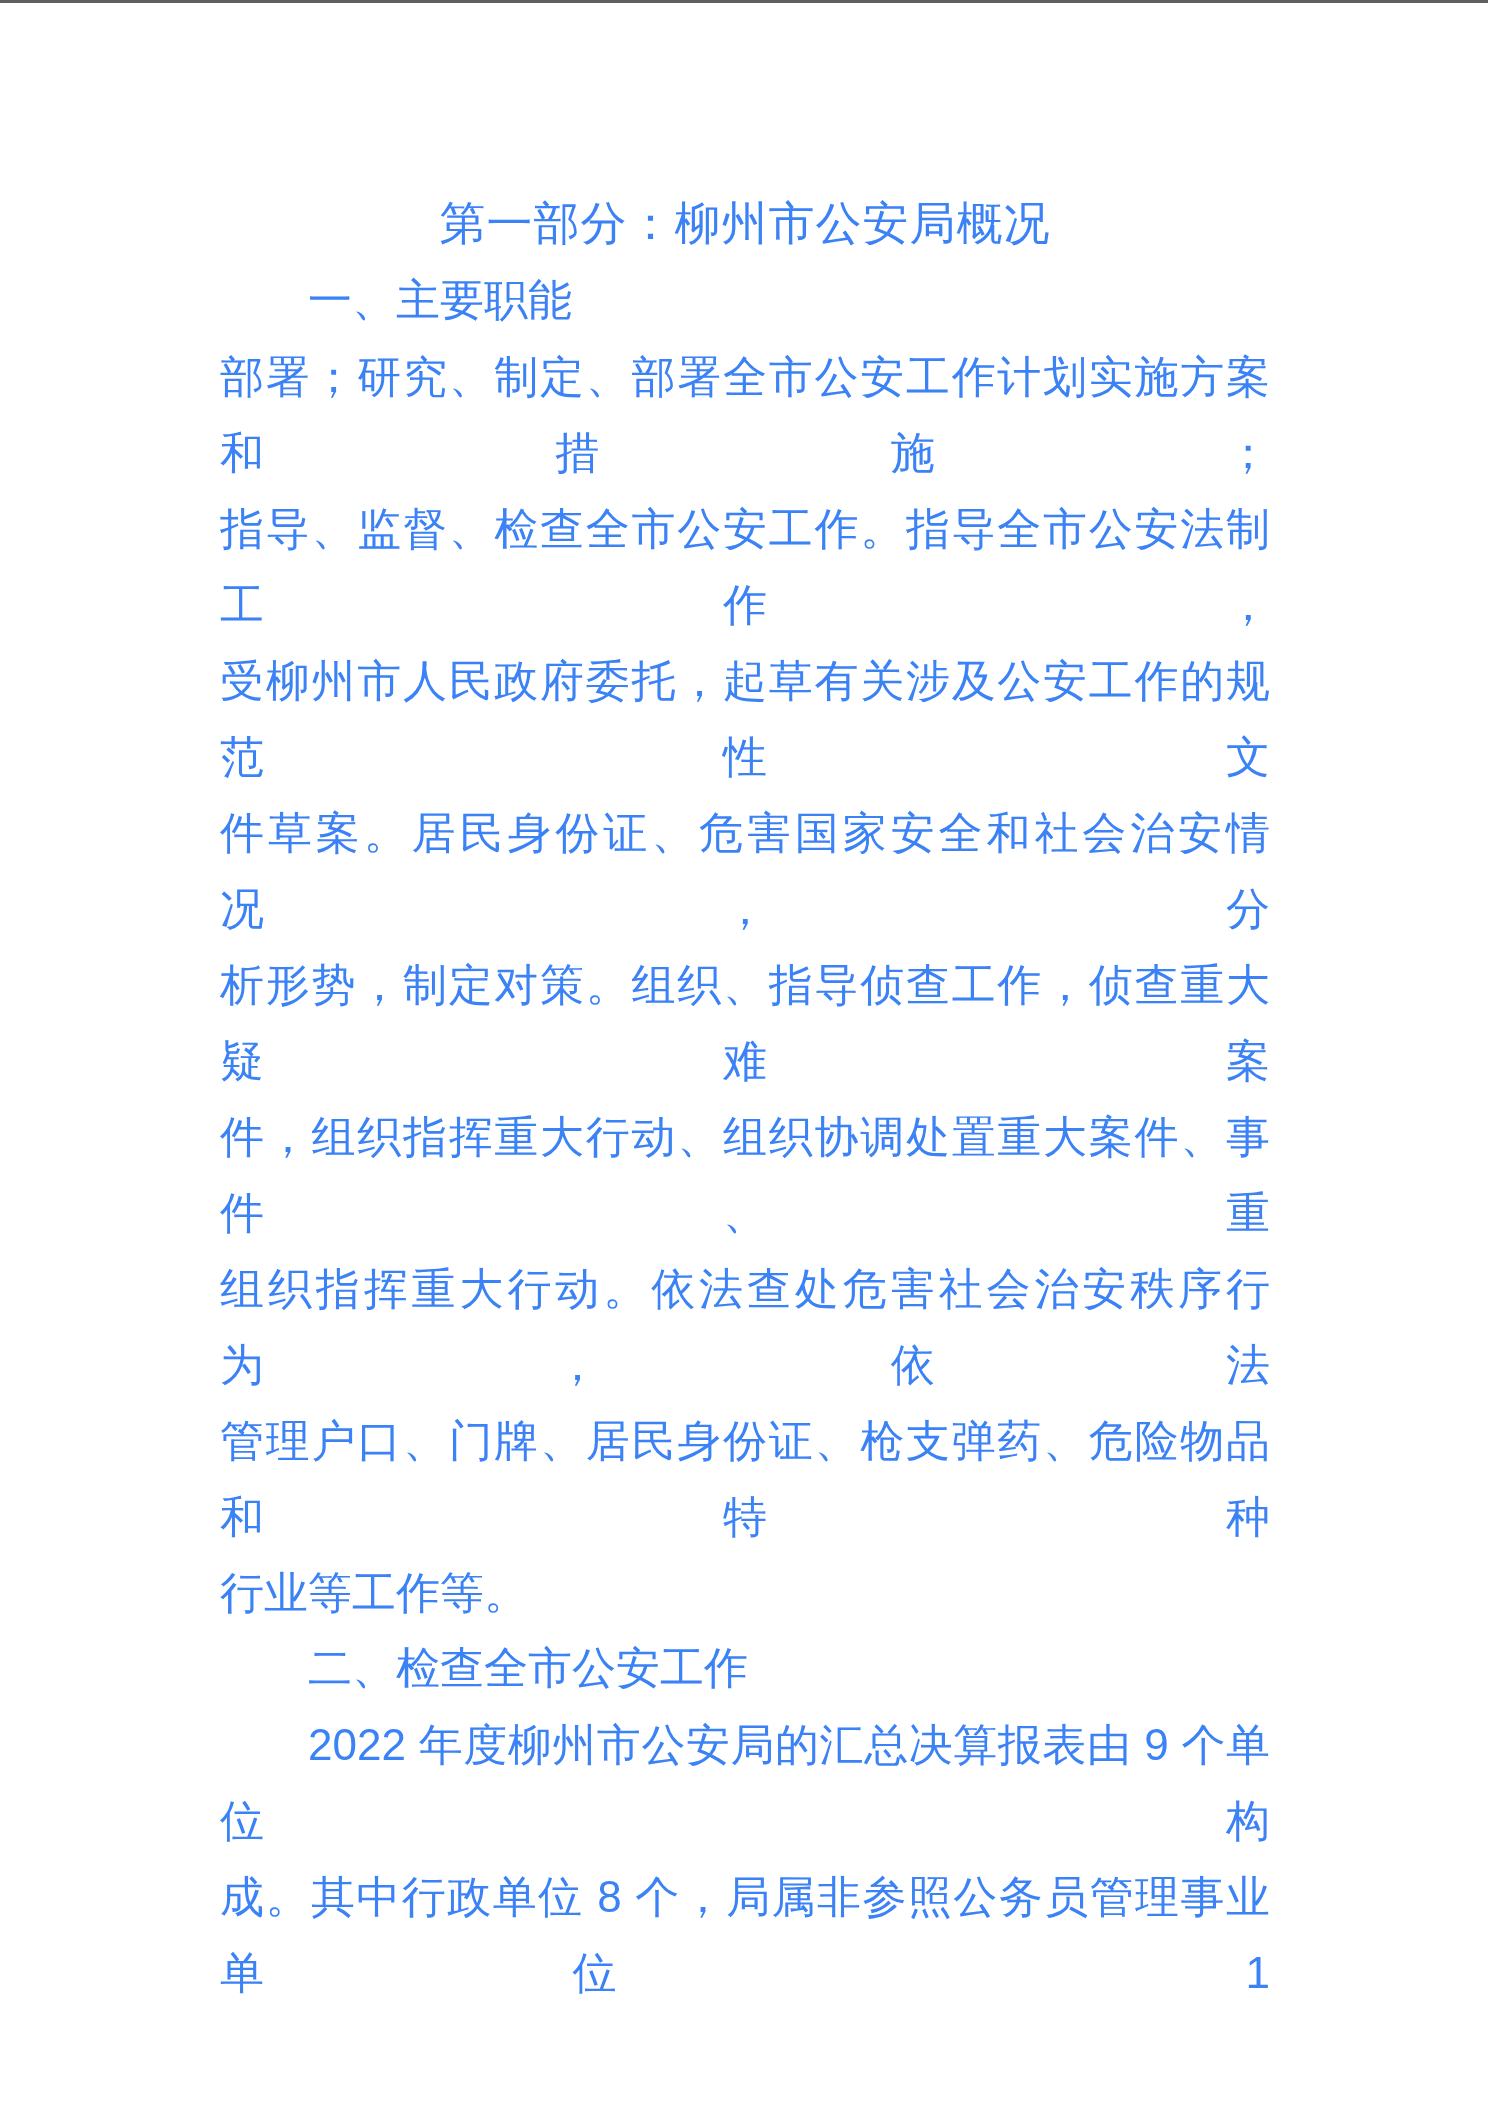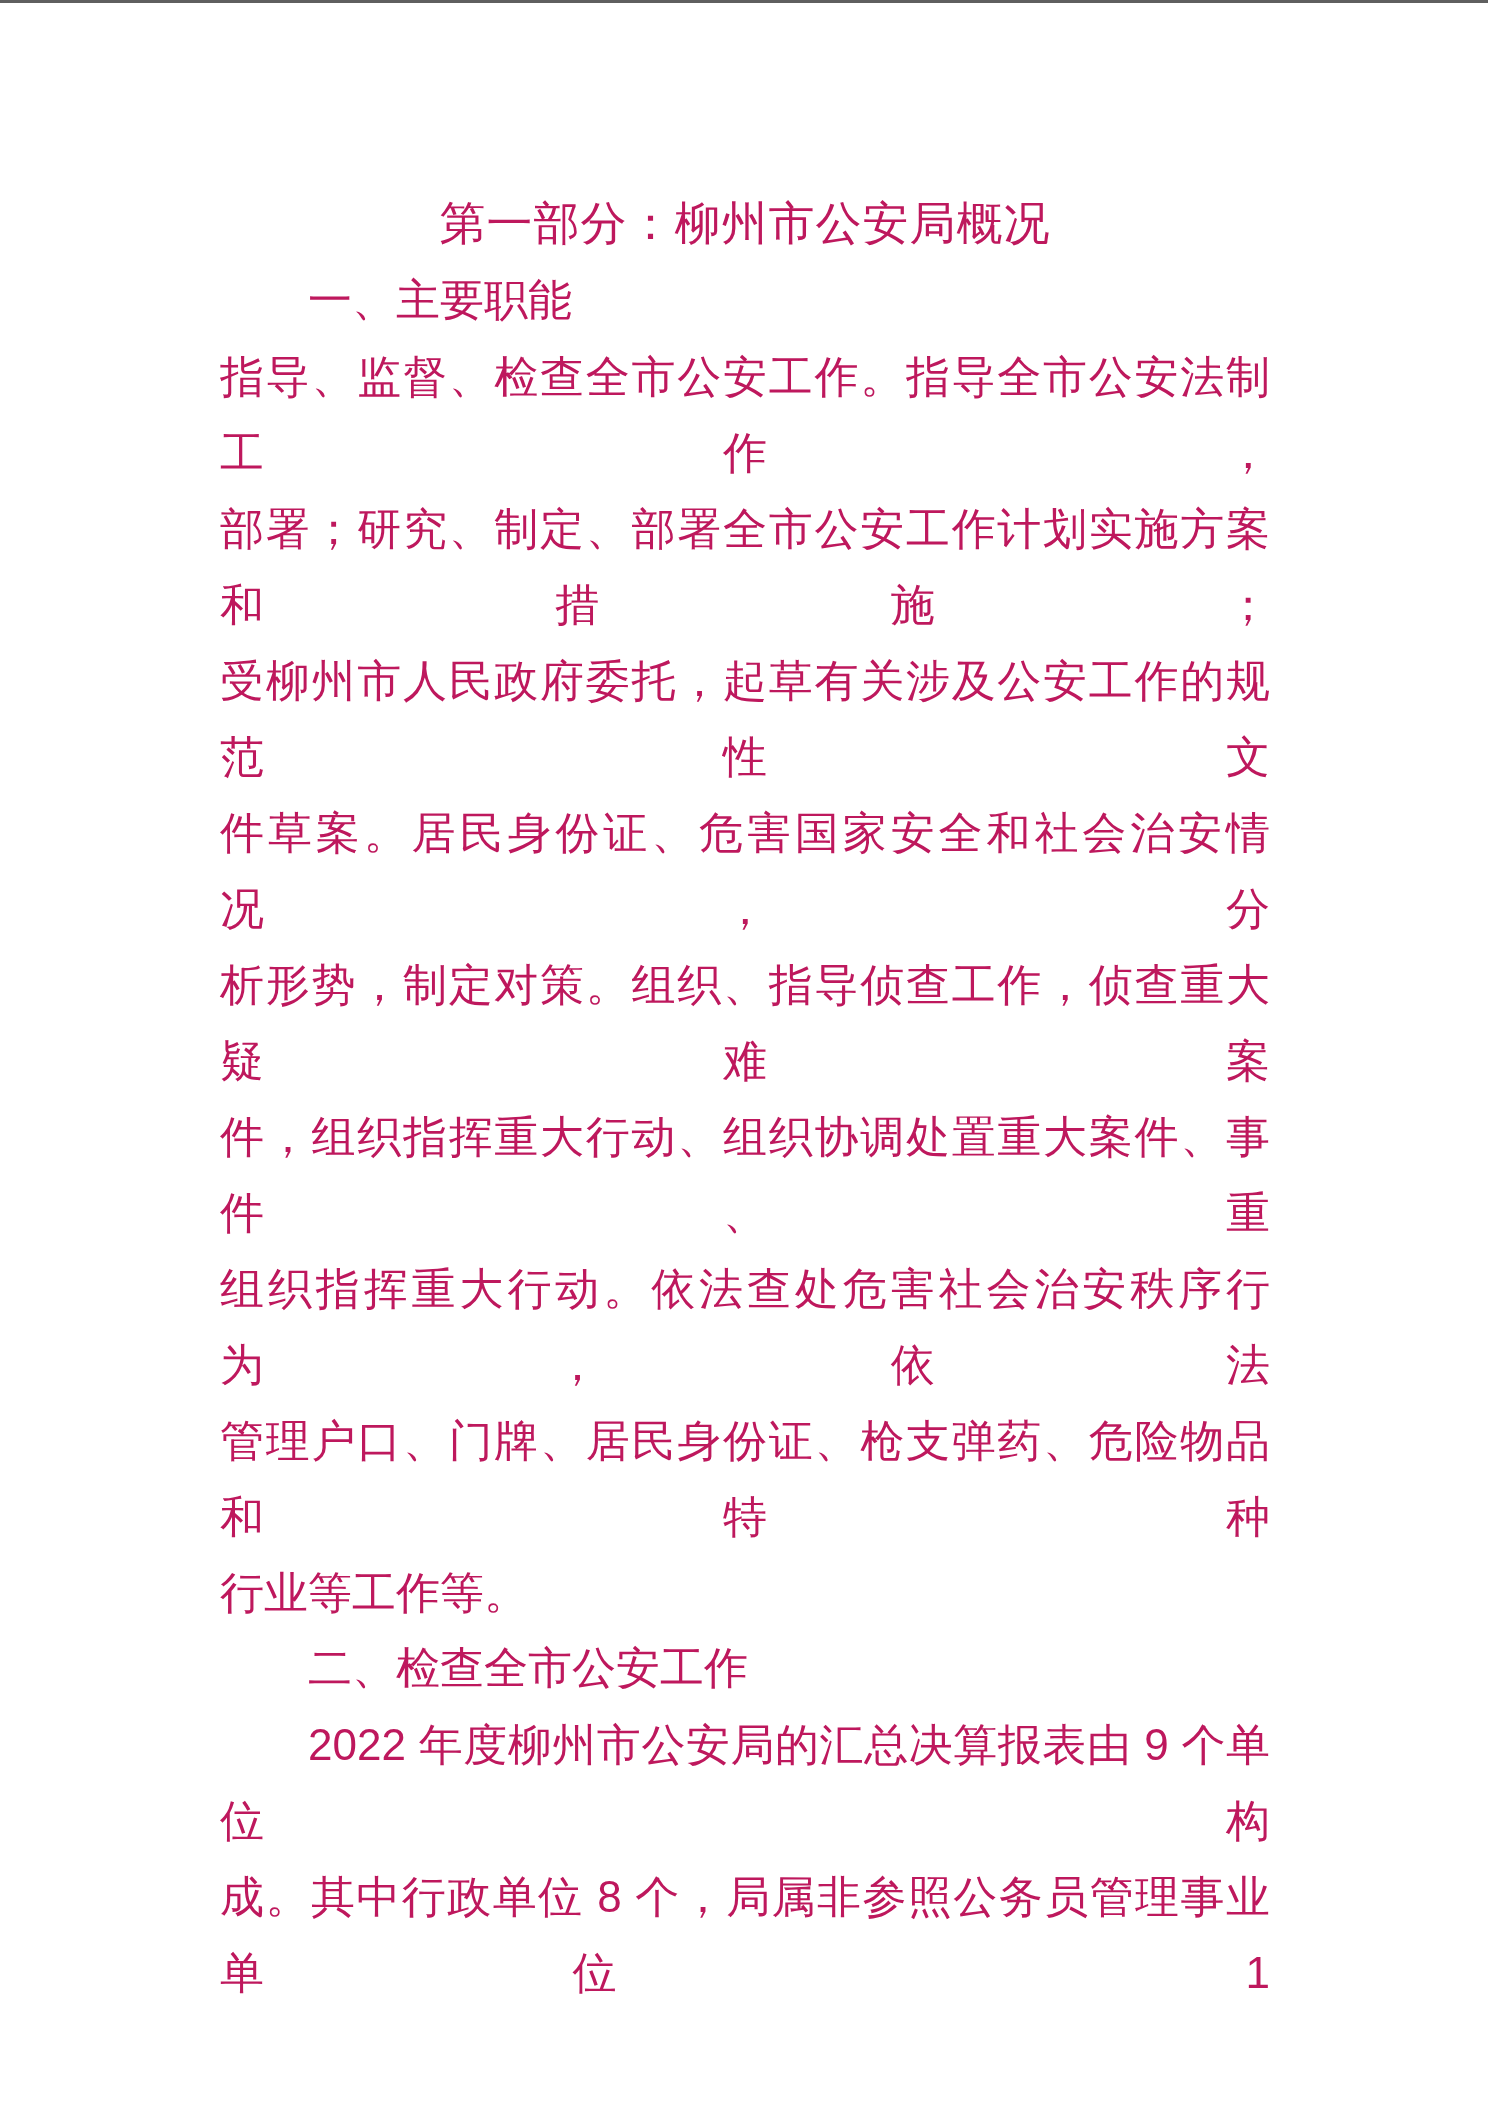--- a/index.html
+++ b/index.html
@@ -12,7 +12,7 @@
     width: 1488px;
     height: 2105px;
     background: #ffffff;
-    color: #be185d;
+    color: #3b82f6;
     font-family: "Liberation Sans", sans-serif;
     overflow: hidden;
   }

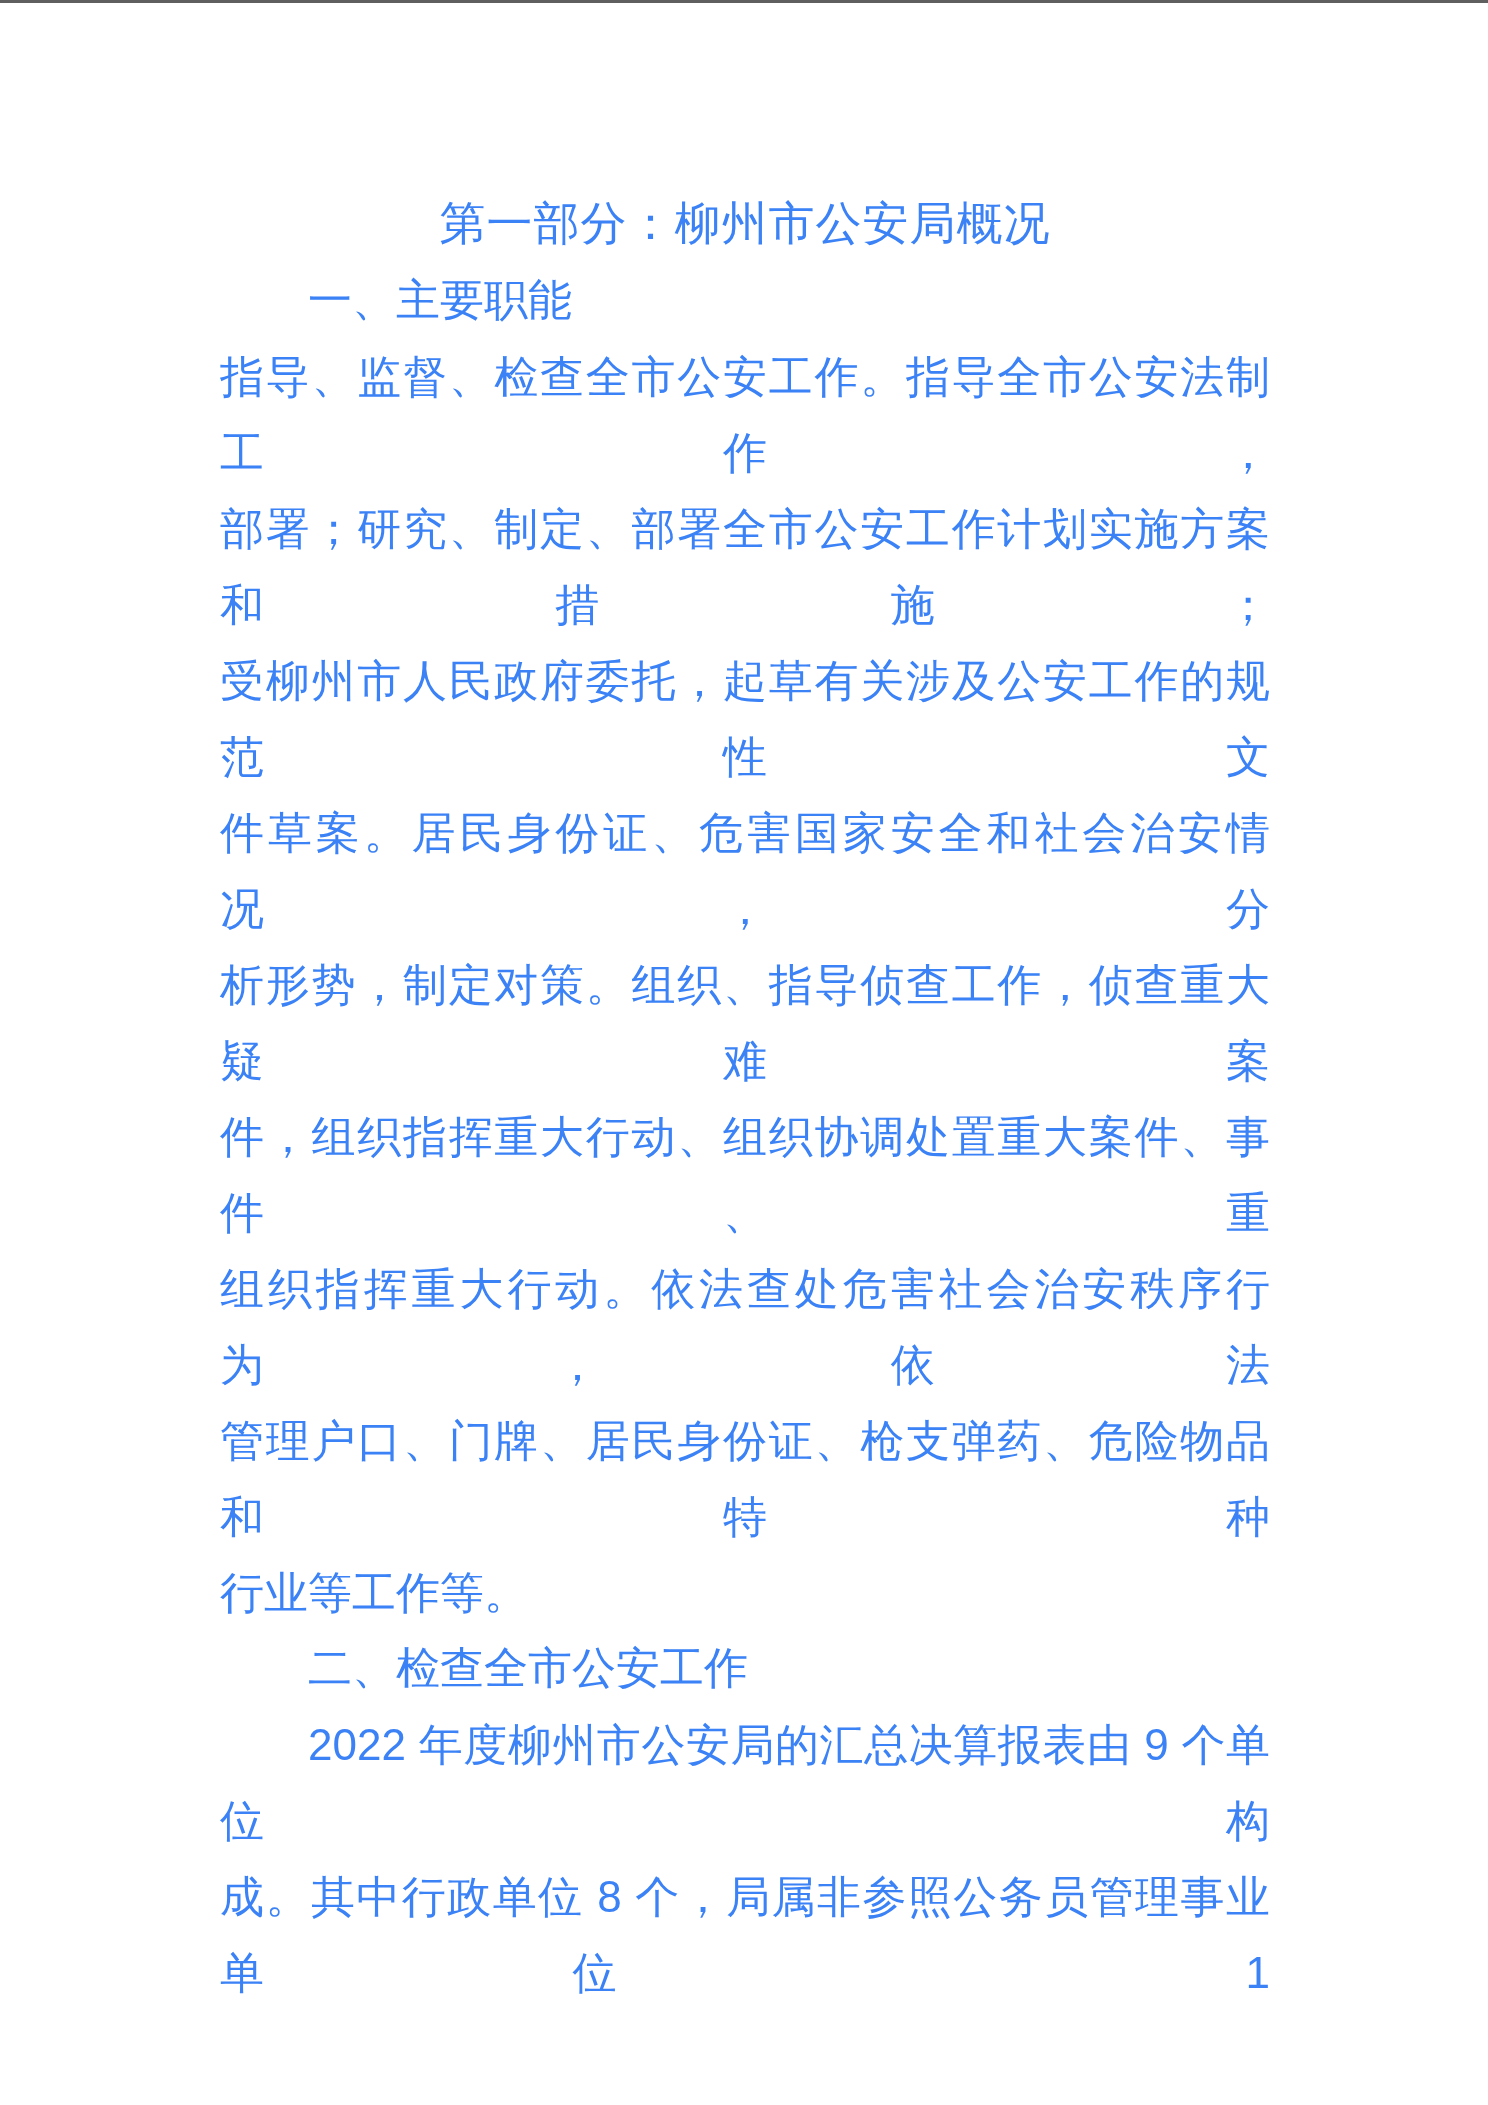--- a/index.html
+++ b/index.html
@@ -73,8 +73,8 @@
     <div class="heading">一、主要职能</div>
 
     <div class="para">
+      <div class="line">部署；研究、制定、部署全市公安工作计划实施方案和措施；</div>
       <div class="line">指导、监督、检查全市公安工作。指导全市公安法制工作，</div>
-      <div class="line">部署；研究、制定、部署全市公安工作计划实施方案和措施；</div>
       <div class="line">受柳州市人民政府委托，起草有关涉及公安工作的规范性文</div>
       <div class="line">件草案。居民身份证、危害国家安全和社会治安情况，分</div>
       <div class="line">析形势，制定对策。组织、指导侦查工作，侦查重大疑难案</div>

